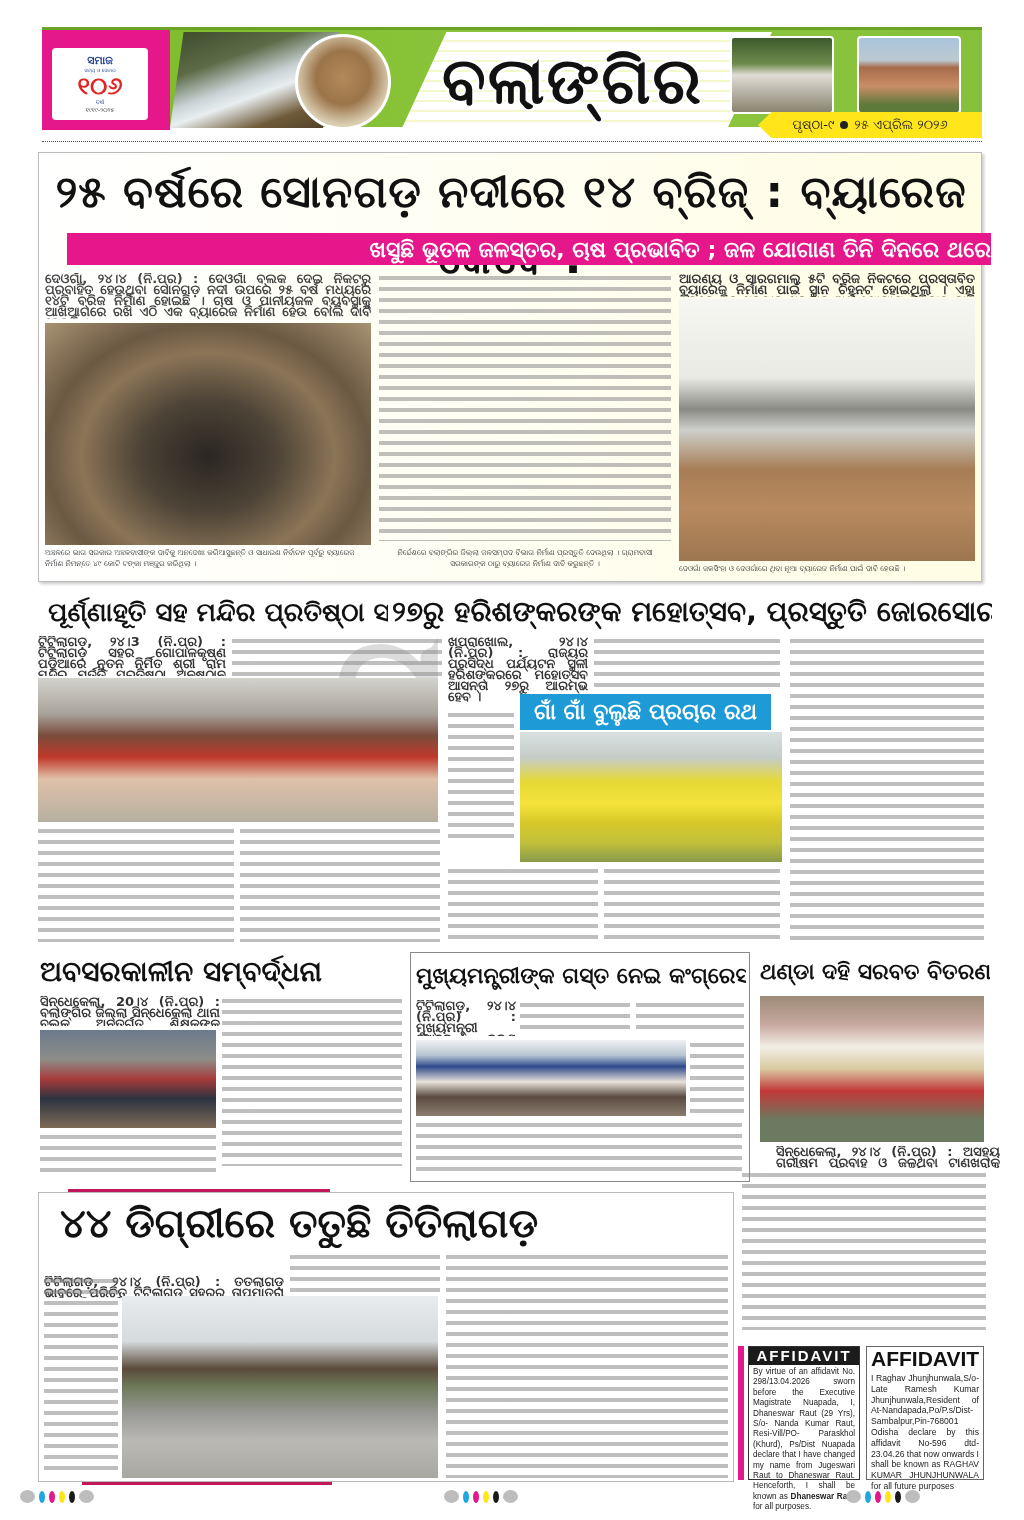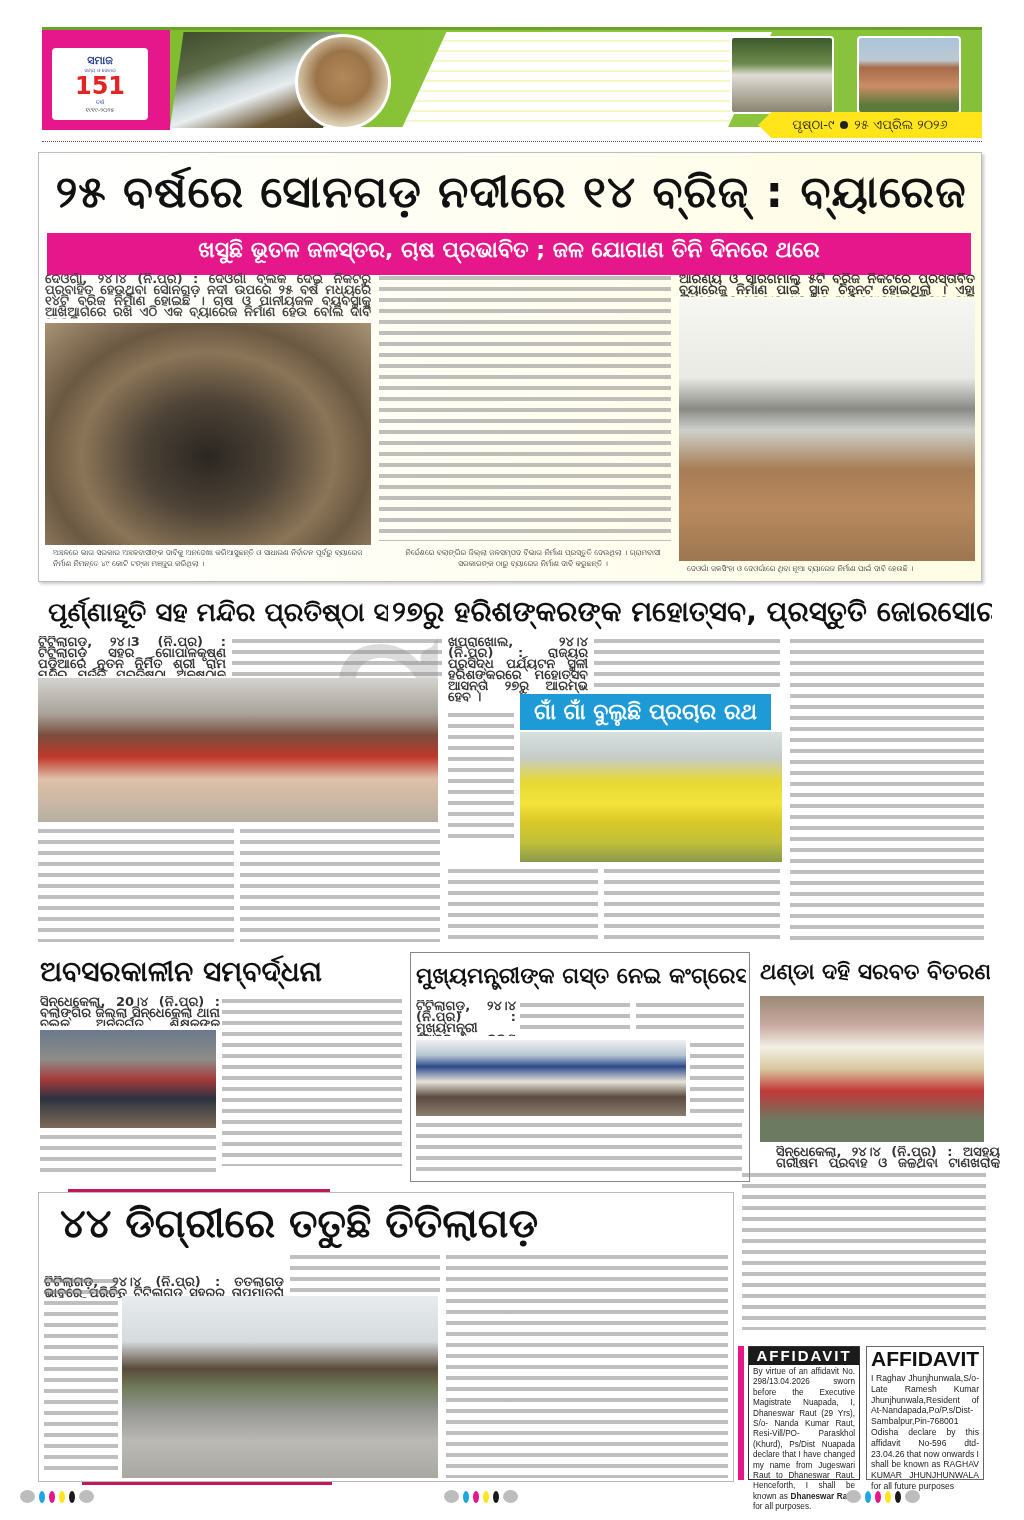--- a/index.html
+++ b/index.html
@@ -71,7 +71,7 @@
     <div class="mast-logo-inner">
       <span class="logo-top">ସମାଜ</span>
       <span class="logo-sub">ସତ୍ୟ ଓ ସେବାର</span>
-      <span class="logo-num">151</span>
+      <span class="logo-num">୧୦୬</span>
       <span class="logo-yrs">ବର୍ଷ</span>
       <span class="logo-range">୧୯୧୯-୨୦୨୫</span>
     </div>

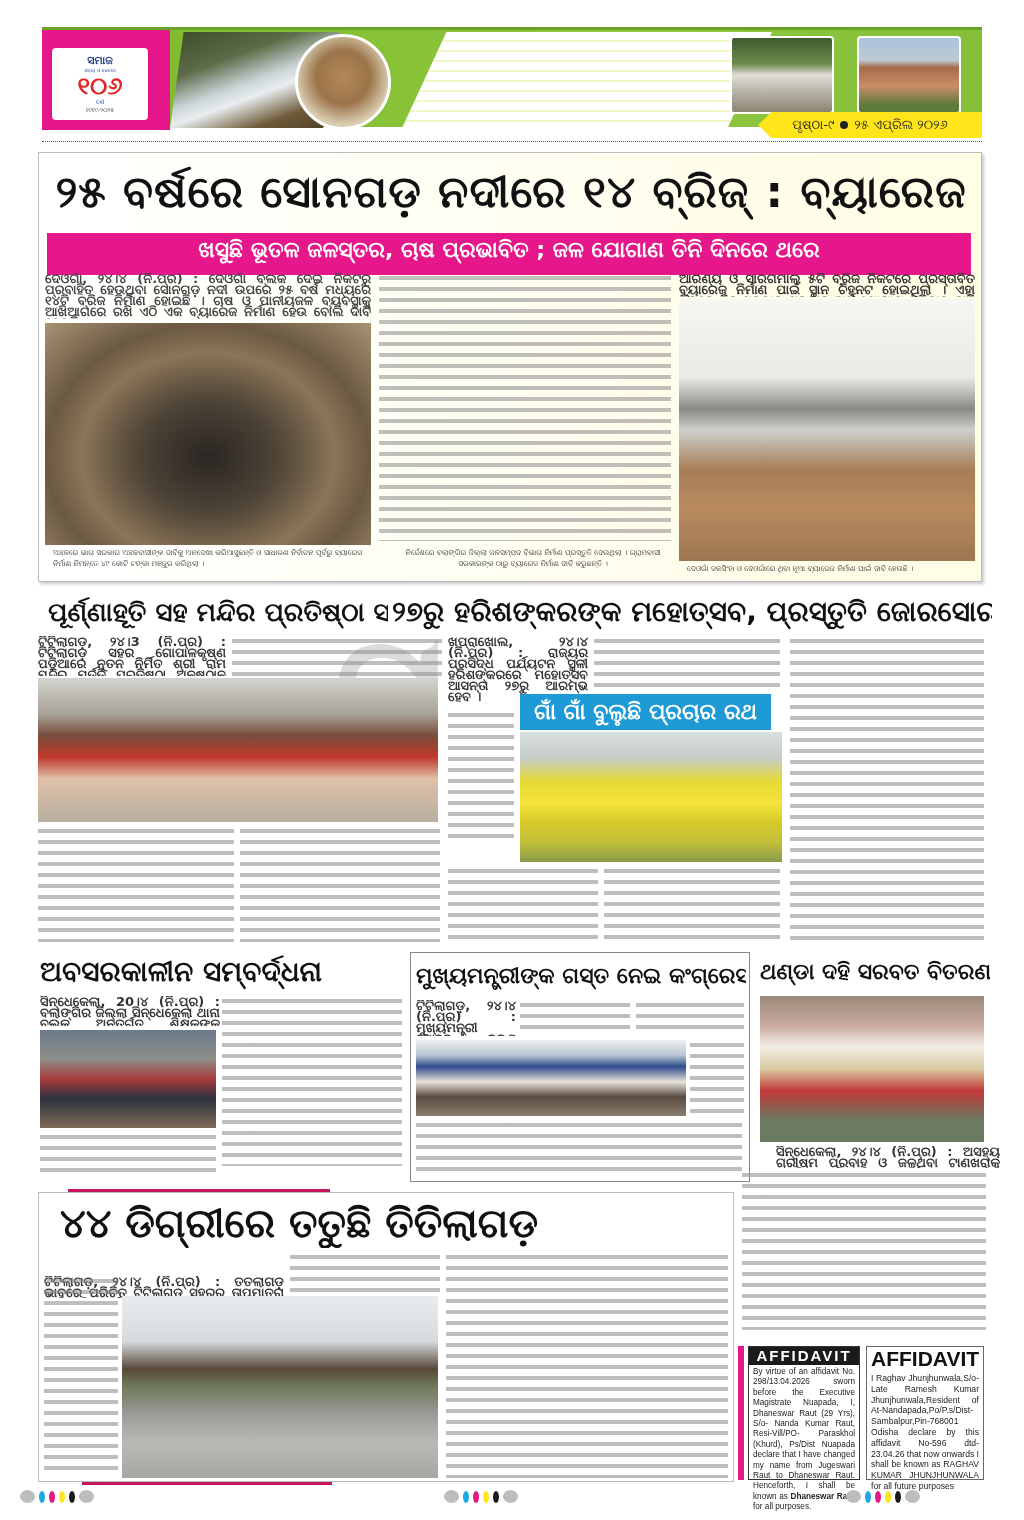--- a/index.html
+++ b/index.html
@@ -79,6 +79,7 @@
   <div class="mast-waterfall"></div>
   <div class="mast-white"></div>
   <div class="mast-circle"></div>
+  <div class="mast-title">ବଲାଙ୍ଗିର</div>
   <div class="mast-photo1"></div>
   <div class="mast-photo2"></div>
 </div>

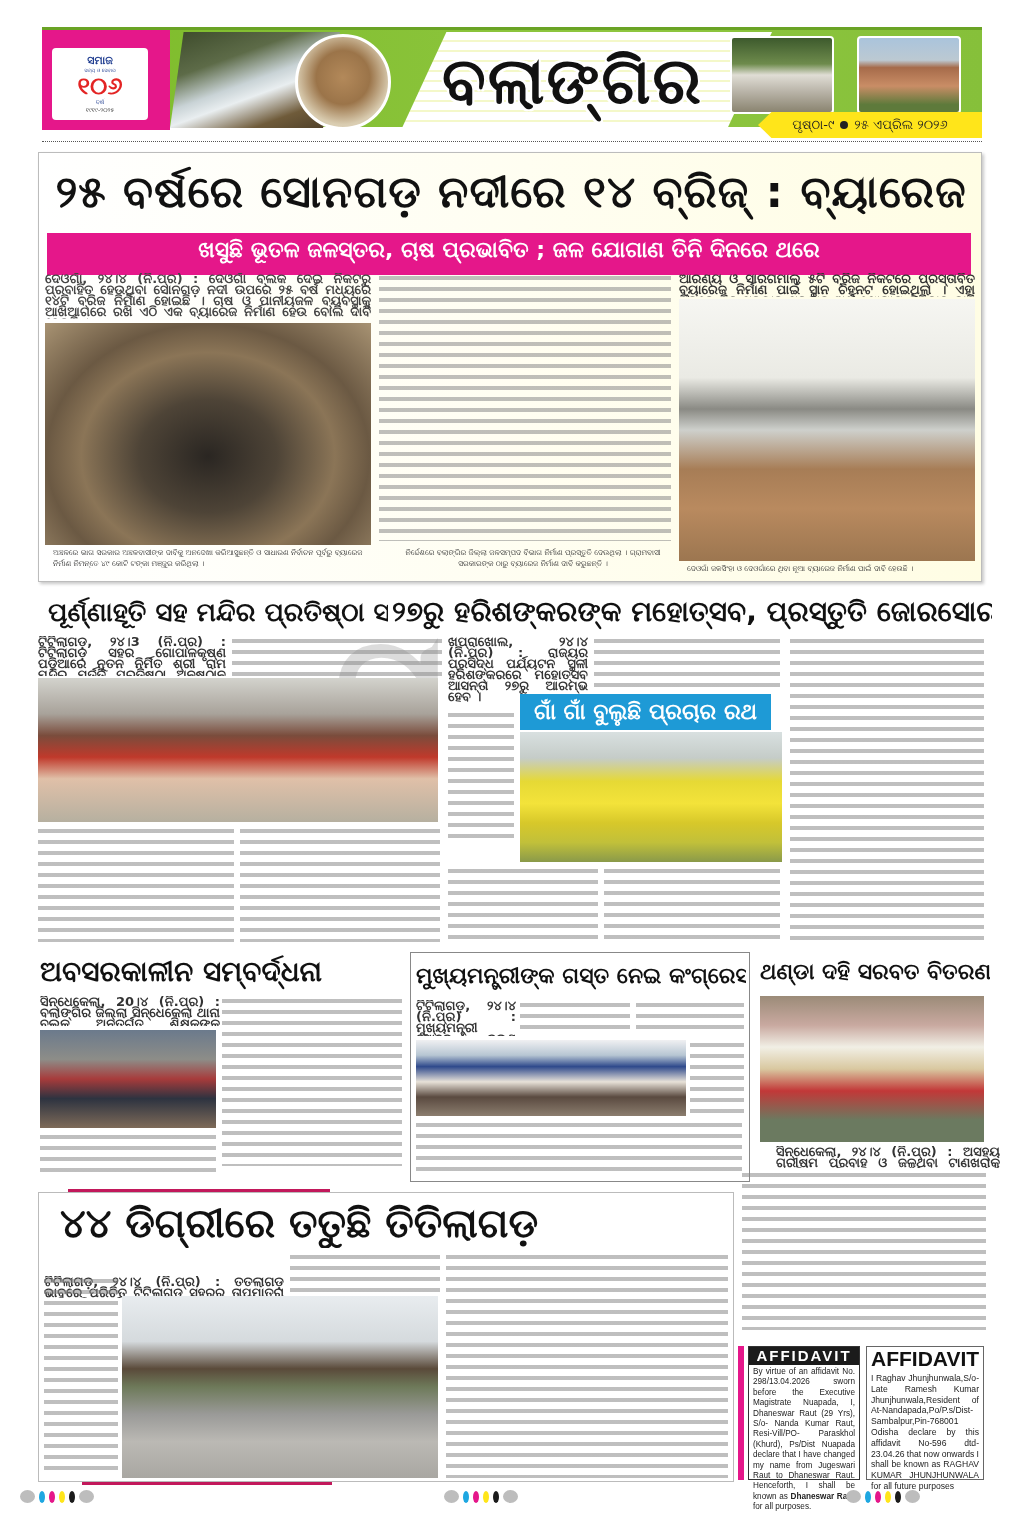--- a/index.html
+++ b/index.html
@@ -27,7 +27,7 @@
   
   .lead { position: absolute; left: 38px; top: 152px; width: 944px; height: 430px; background: linear-gradient(90deg, #ffffff 0%, #fffde4 100%); border: 1px solid #bcbcbc; box-shadow: 2px 2px 3px #c9c9c9; }
   .lead-headline { position: absolute; left: 10px; top: 6px; width: 924px; height: 66px; font-size: 44px; font-weight: bold; line-height: 66px; text-align: center; color: #111; letter-spacing: 1px; }
-  .lead-sub { position: absolute; left: 8px; top: 80px; width: 924px; height: 42px; background: #e5178a; color: #fff; font-size: 22px; line-height: 34px; text-align: center; font-weight: bold; }
+  .lead-sub { position: absolute; left: 28px; top: 80px; width: 924px; height: 32px; background: #e5178a; color: #fff; font-size: 22px; line-height: 34px; text-align: right; font-weight: bold; }
   .textblock { position: absolute; font-size: 13px; line-height: 11px; color: #333; text-align: justify; overflow: hidden; font-weight: bold; }
   .textblock p { color: #444; }
   .textfill { background: repeating-linear-gradient(180deg, transparent 0 3px, #8a8a8a 3px 7px, transparent 7px 11px); opacity: 0.55; }

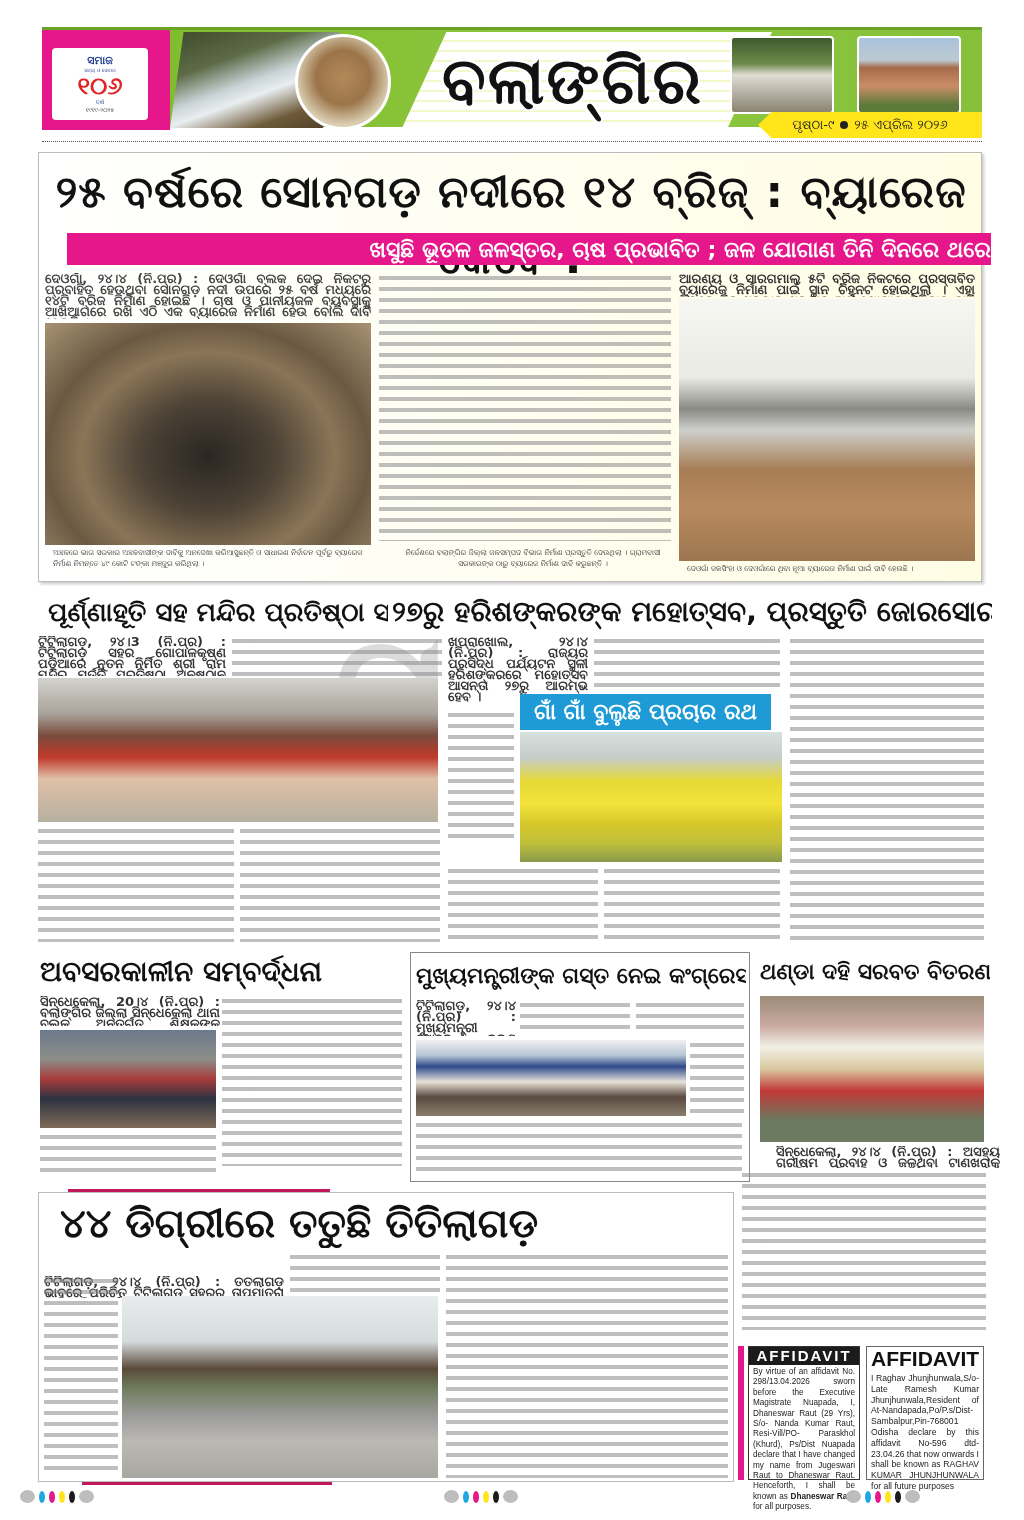--- a/index.html
+++ b/index.html
@@ -34,7 +34,7 @@
   .photo { position: absolute; }
   .photo-well { background: radial-gradient(ellipse at 50% 60%, #2a2622 0%, #4e4437 30%, #8b7557 55%, #6b5943 70%, #a89373 100%); }
   .photo-bridge { background: linear-gradient(180deg, #f6f6f2 0%, #eaeae4 30%, #8a8a84 42%, #ced0cc 50%, #a77d56 65%, #b98a5f 80%, #9c7650 100%); }
-  .caption { position: absolute; font-size: 7.5px; line-height: 11px; color: #333; margin-left: 8px; }
+  .caption { position: absolute; font-size: 7.5px; line-height: 11px; color: #333; }
 
   
   .headline { position: absolute; font-weight: bold; color: #111; white-space: nowrap; overflow: hidden; }

